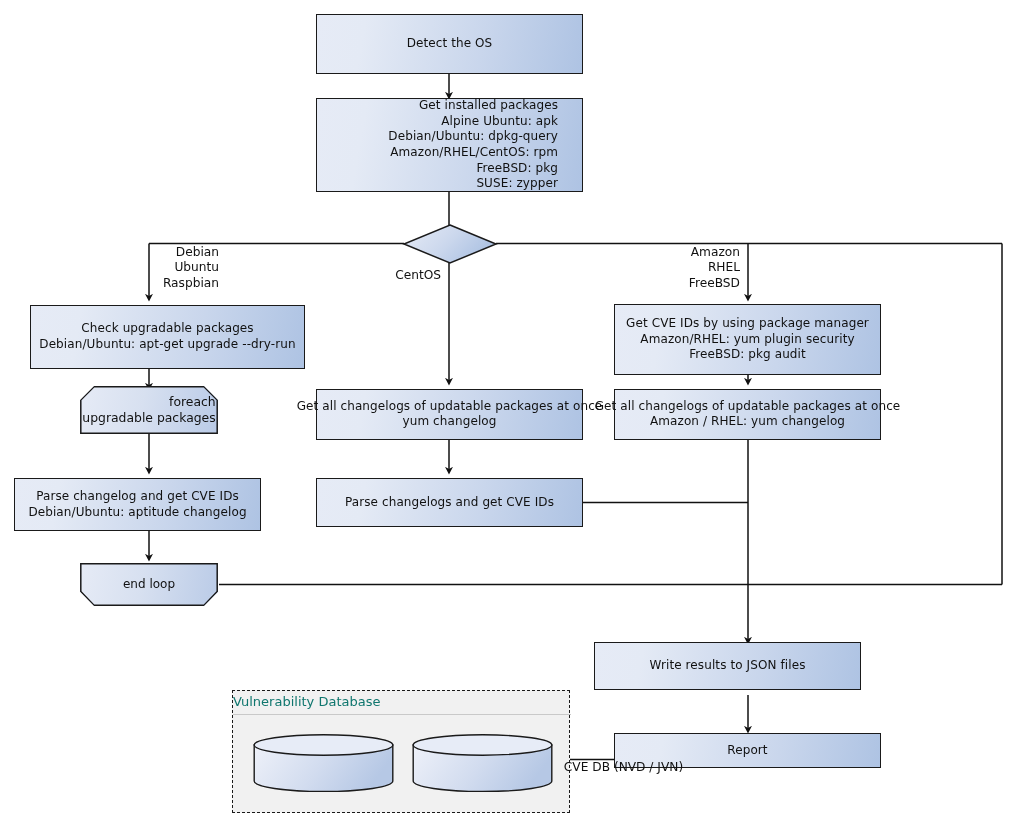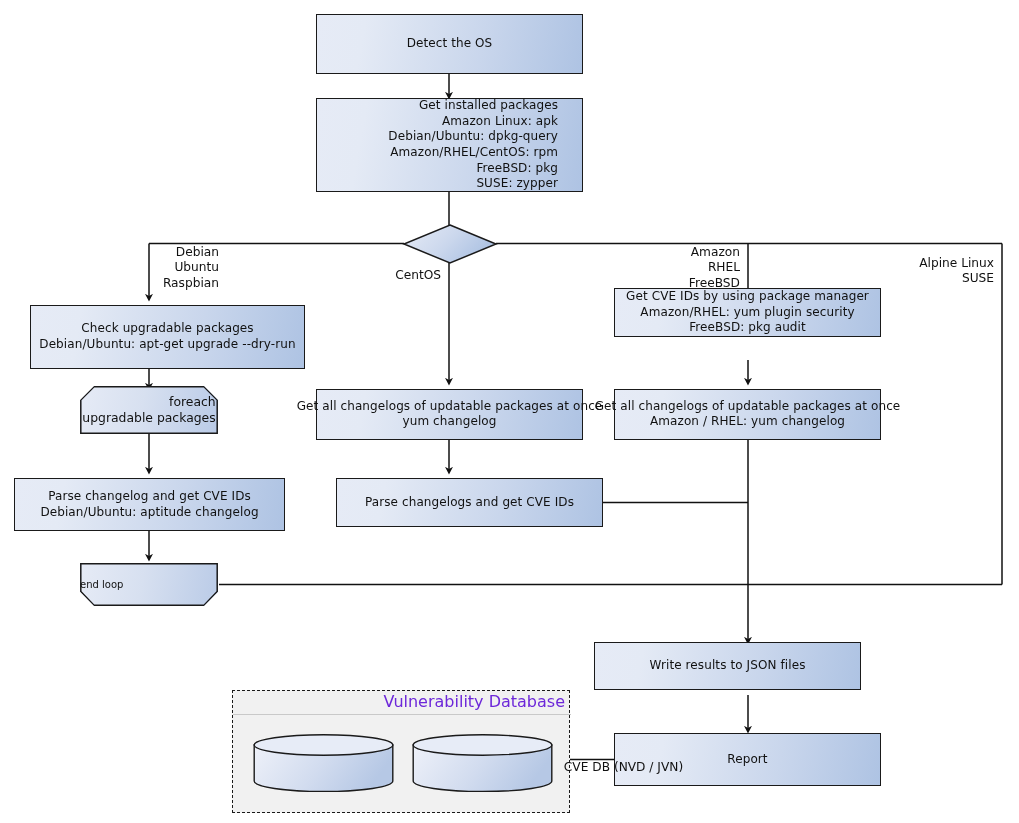--- a/index.html
+++ b/index.html
@@ -155,7 +155,7 @@
   <div class="node right" style="left:316px;top:98px;width:267px;height:94px;">
     <span class="txt">
       <span>Get installed packages</span><br>
-      <span>Amazon Linux: apk</span><br>
+      <span>Alpine Ubuntu: apk</span><br>
       <span>Debian/Ubuntu: dpkg-query</span><br>
       <span>Amazon/RHEL/CentOS: rpm</span><br>
       <span>FreeBSD: pkg</span><br>

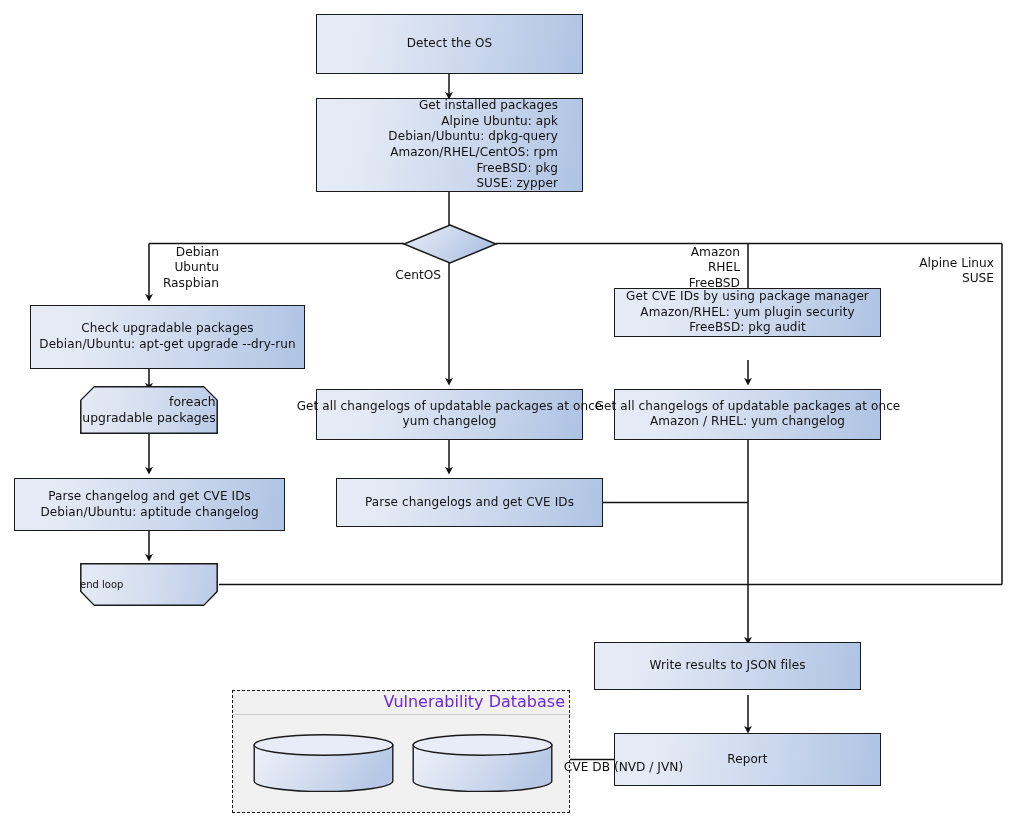--- a/index.html
+++ b/index.html
@@ -180,7 +180,6 @@
 
   <div class="elabel r" style="left:620px;top:245px;width:120px;">Amazon<br>RHEL<br>FreeBSD</div>
 
-  <div class="elabel r" style="left:872px;top:256px;width:122px;">Alpine Linux<br>SUSE</div>
 
   <div class="node" style="left:14px;top:305px;width:275px;height:64px;margin-left:16px;">
     <span class="txt">

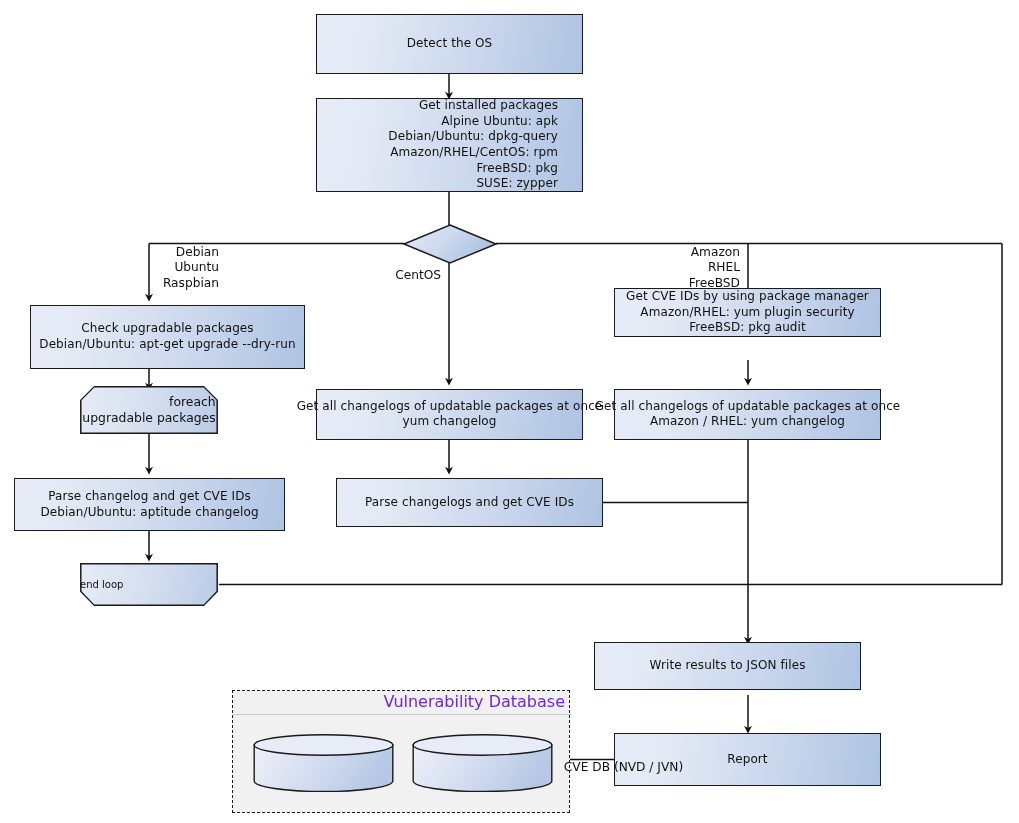--- a/index.html
+++ b/index.html
@@ -223,7 +223,7 @@
     <span class="txt">Parse changelogs and get CVE IDs</span>
   </div>
 
-  <div class="node" style="left:614px;top:288px;width:267px;height:49px;">
+  <div class="node" style="left:614px;top:304px;width:267px;height:71px;">
     <span class="txt">
       <span>Get CVE IDs by using package manager</span><br>
       <span>Amazon/RHEL: yum plugin security</span><br>

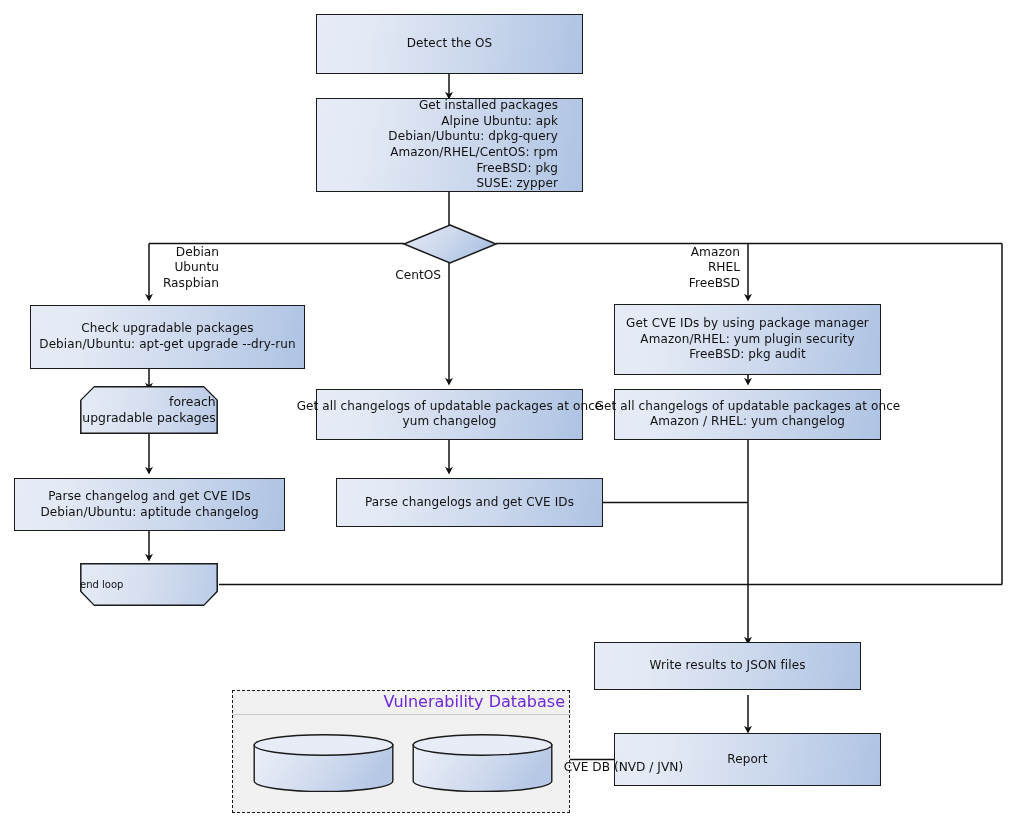--- a/index.html
+++ b/index.html
@@ -198,7 +198,7 @@
     </span>
   </div>
 
-  <div class="node" style="left:14px;top:478px;width:271px;height:53px;">
+  <div class="node" style="left:14px;top:478px;width:247px;height:53px;">
     <span class="txt">
       <span>Parse changelog and get  CVE IDs</span><br>
       <span>Debian/Ubuntu: aptitude changelog</span>

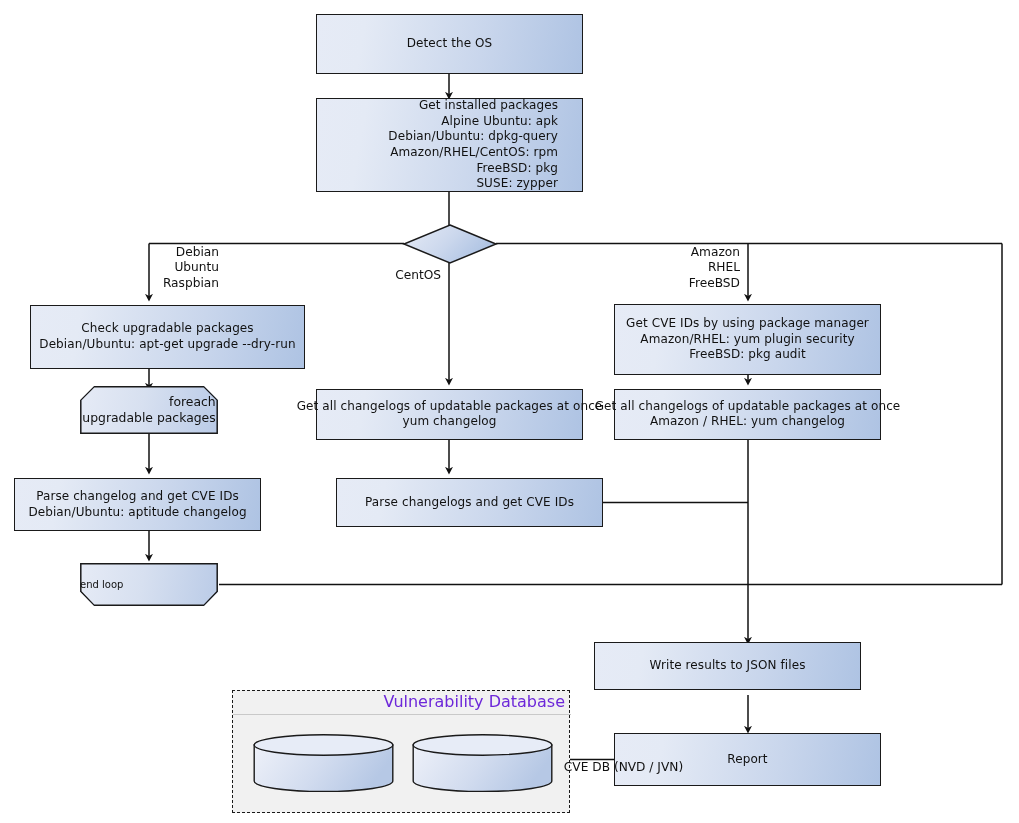--- a/index.html
+++ b/index.html
@@ -219,7 +219,7 @@
     </span>
   </div>
 
-  <div class="node" style="left:336px;top:478px;width:267px;height:49px;">
+  <div class="node" style="left:316px;top:478px;width:267px;height:49px;">
     <span class="txt">Parse changelogs and get CVE IDs</span>
   </div>
 

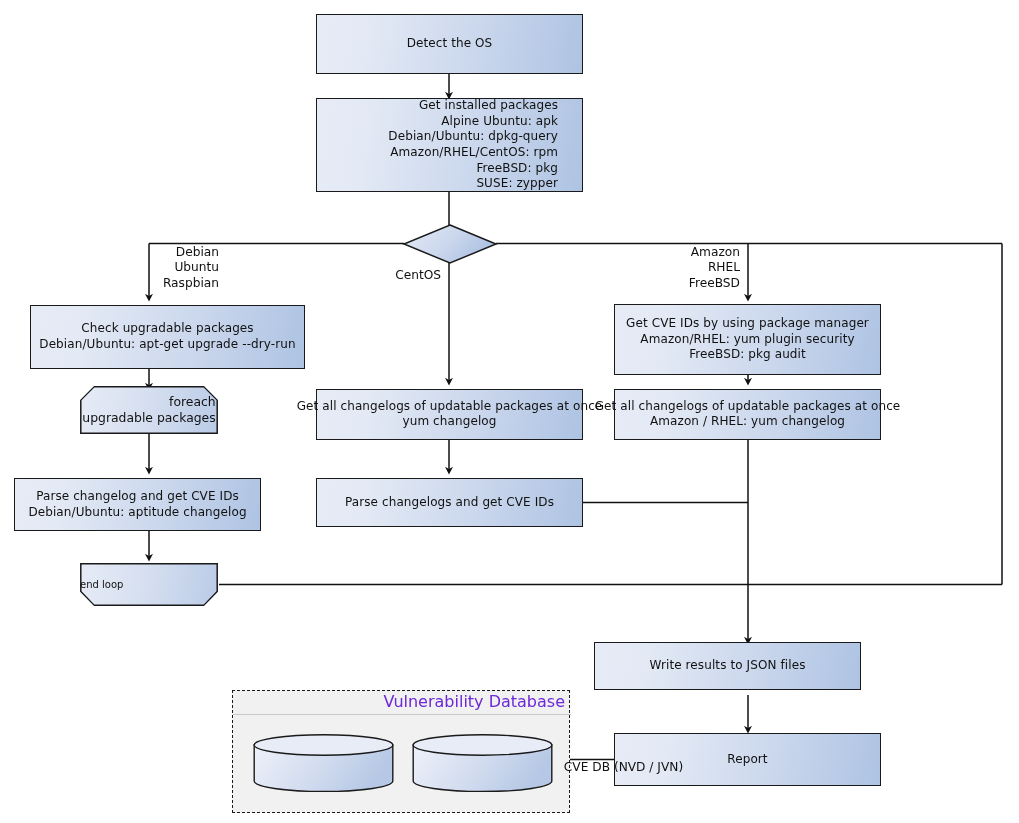--- a/index.html
+++ b/index.html
@@ -54,8 +54,8 @@
     position:absolute;
     box-sizing:border-box;
     background:linear-gradient(100deg,#e6ebf6 0%,#d7e0f0 45%,#bacbe7 100%);
-    display:flex;align-items:center;justify-content:flex-start;text-align:center;
-    font-size:10px;line-height:15.6px;
+    display:flex;align-items:center;justify-content:center;text-align:center;
+    font-size:12px;line-height:15.6px;
     -webkit-clip-path:polygon(0 0,100% 0,100% calc(100% - 14px),calc(100% - 14px) 100%,14px 100%,0 calc(100% - 14px));
     clip-path:polygon(0 0,100% 0,100% calc(100% - 14px),calc(100% - 14px) 100%,14px 100%,0 calc(100% - 14px));
   }

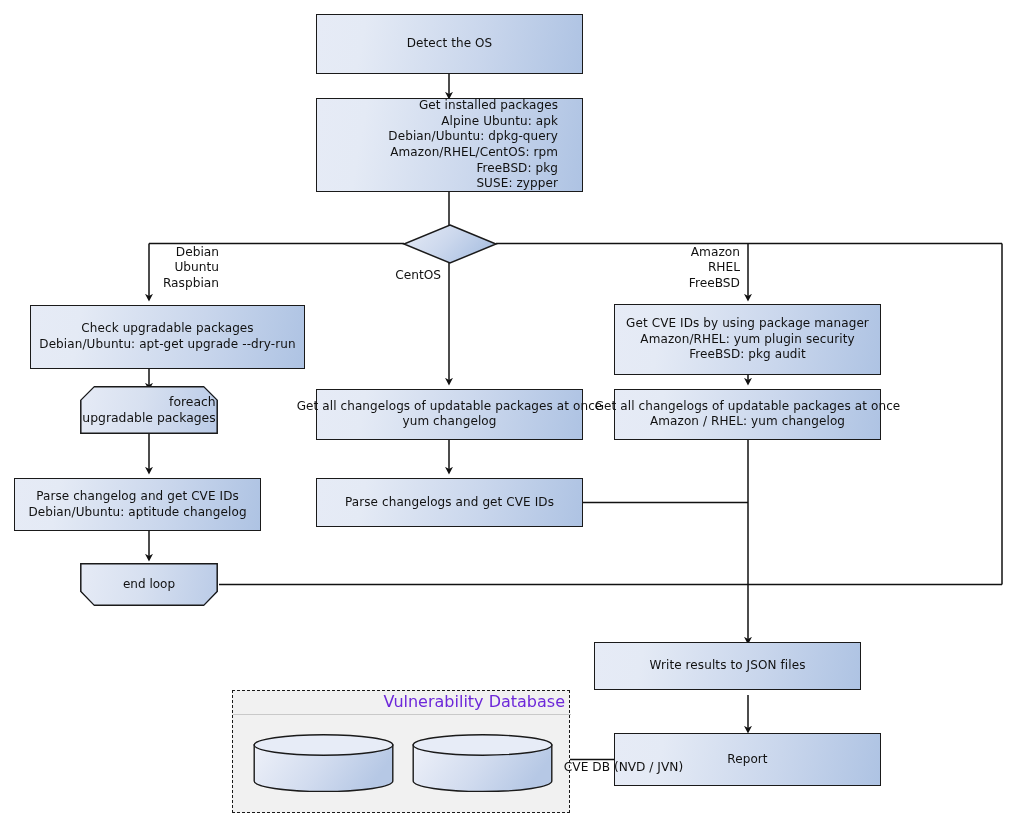--- a/index.html
+++ b/index.html
@@ -84,10 +84,10 @@
   .dbpanel-title{
     position:absolute;
     box-sizing:border-box;
-    text-align:right;
-    font-size:16px;
+    text-align:left;
+    font-size:13px;
     line-height:22px;
-    color:#6d28d9;
+    color:#0f766e;
     border-bottom:1.3px solid #c9c9c9;
     padding-right:6px;
     white-space:nowrap;

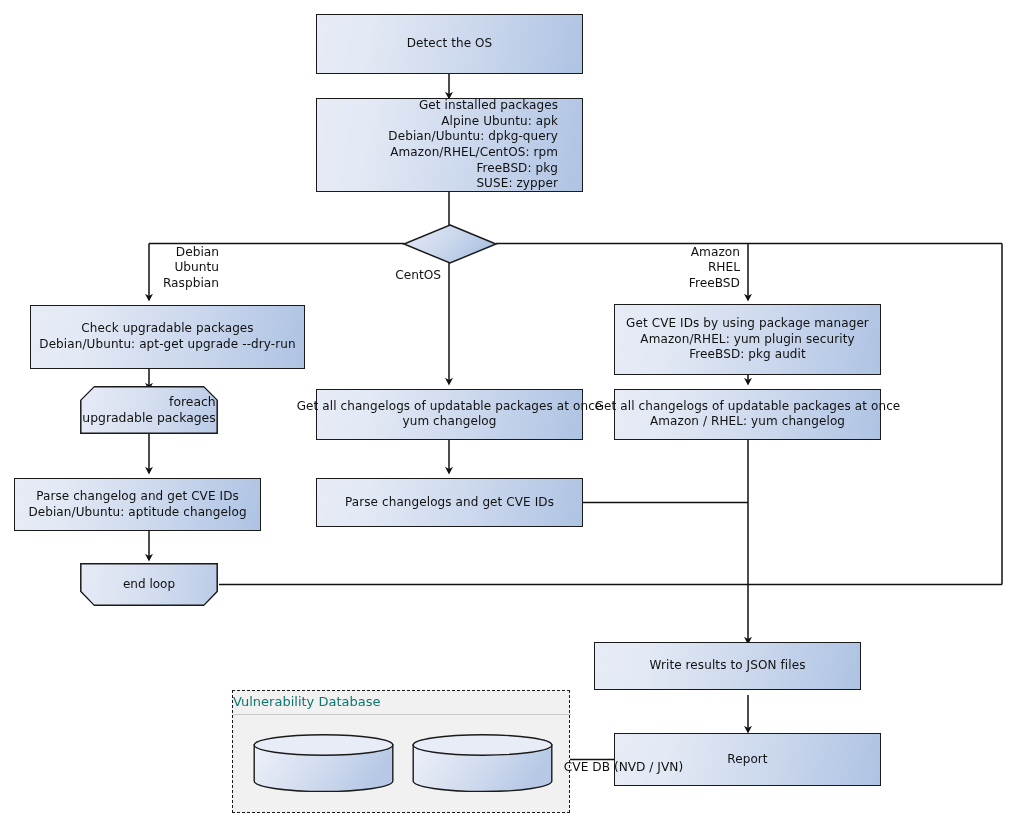--- a/index.html
+++ b/index.html
@@ -242,7 +242,7 @@
     <span class="txt">Write results to JSON files</span>
   </div>
 
-  <div class="node" style="left:614px;top:733px;width:267px;height:53px;">
+  <div class="node" style="left:614px;top:733px;width:267px;height:35px;">
     <span class="txt">Report</span>
   </div>
 

